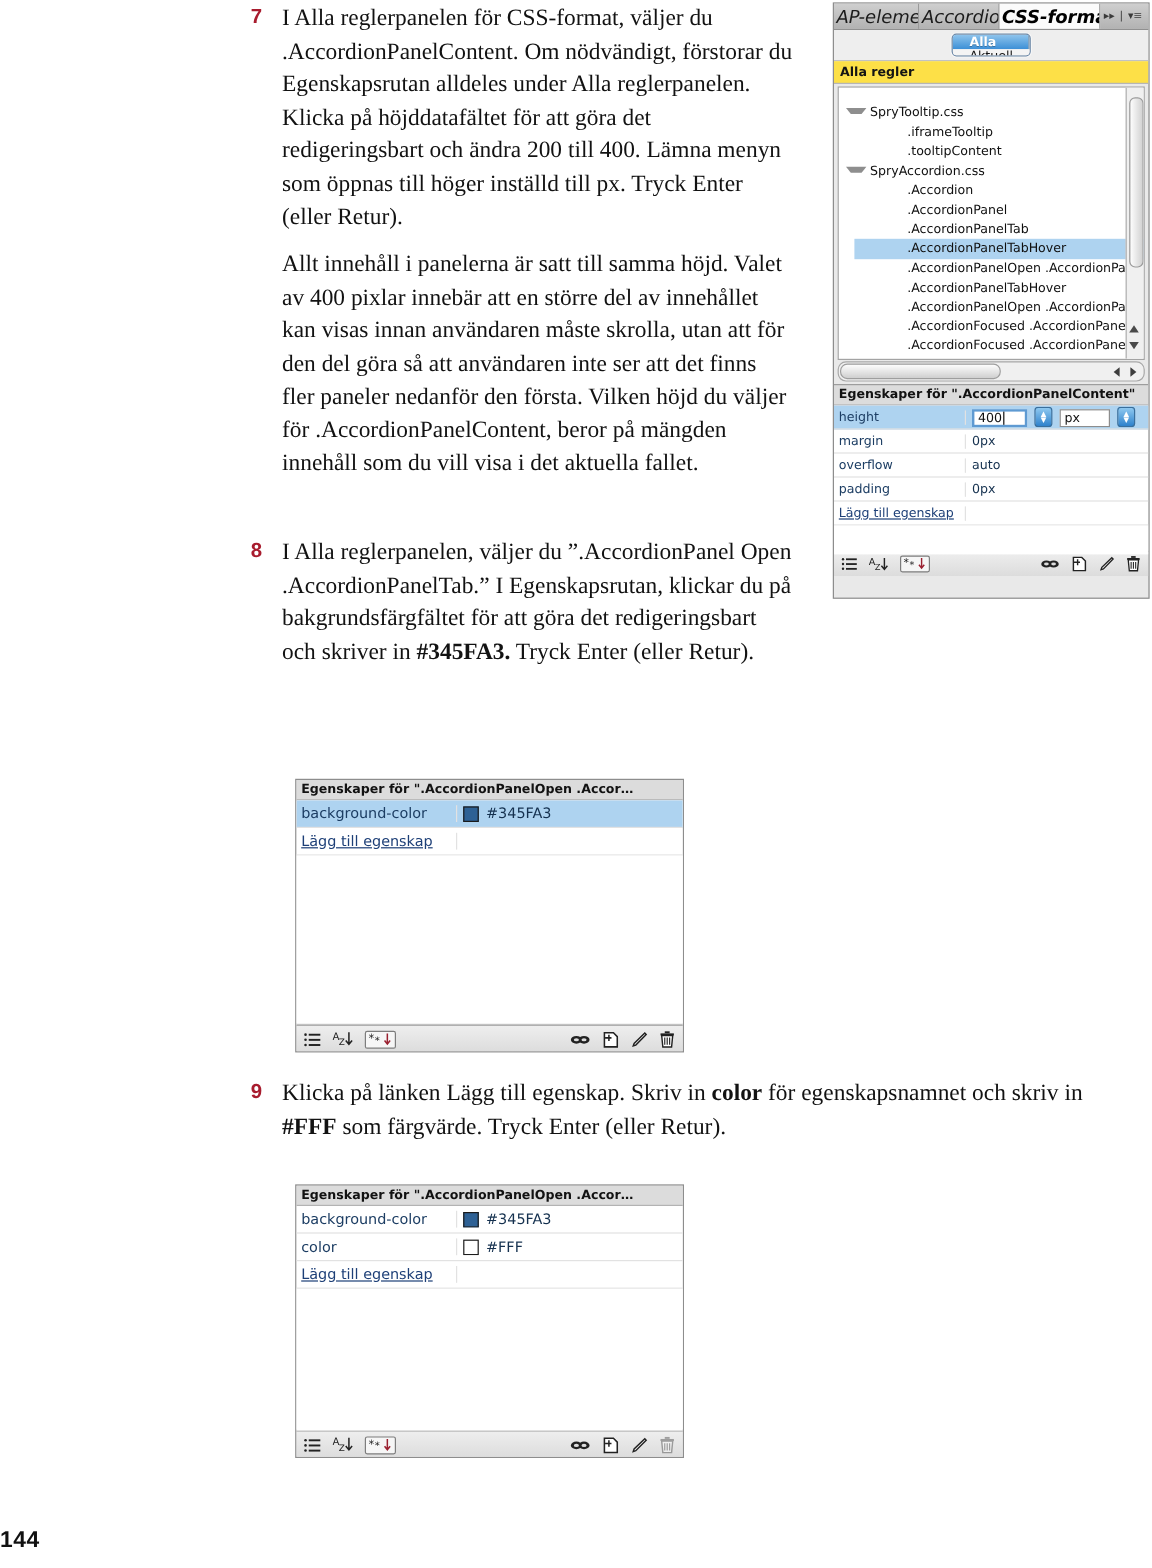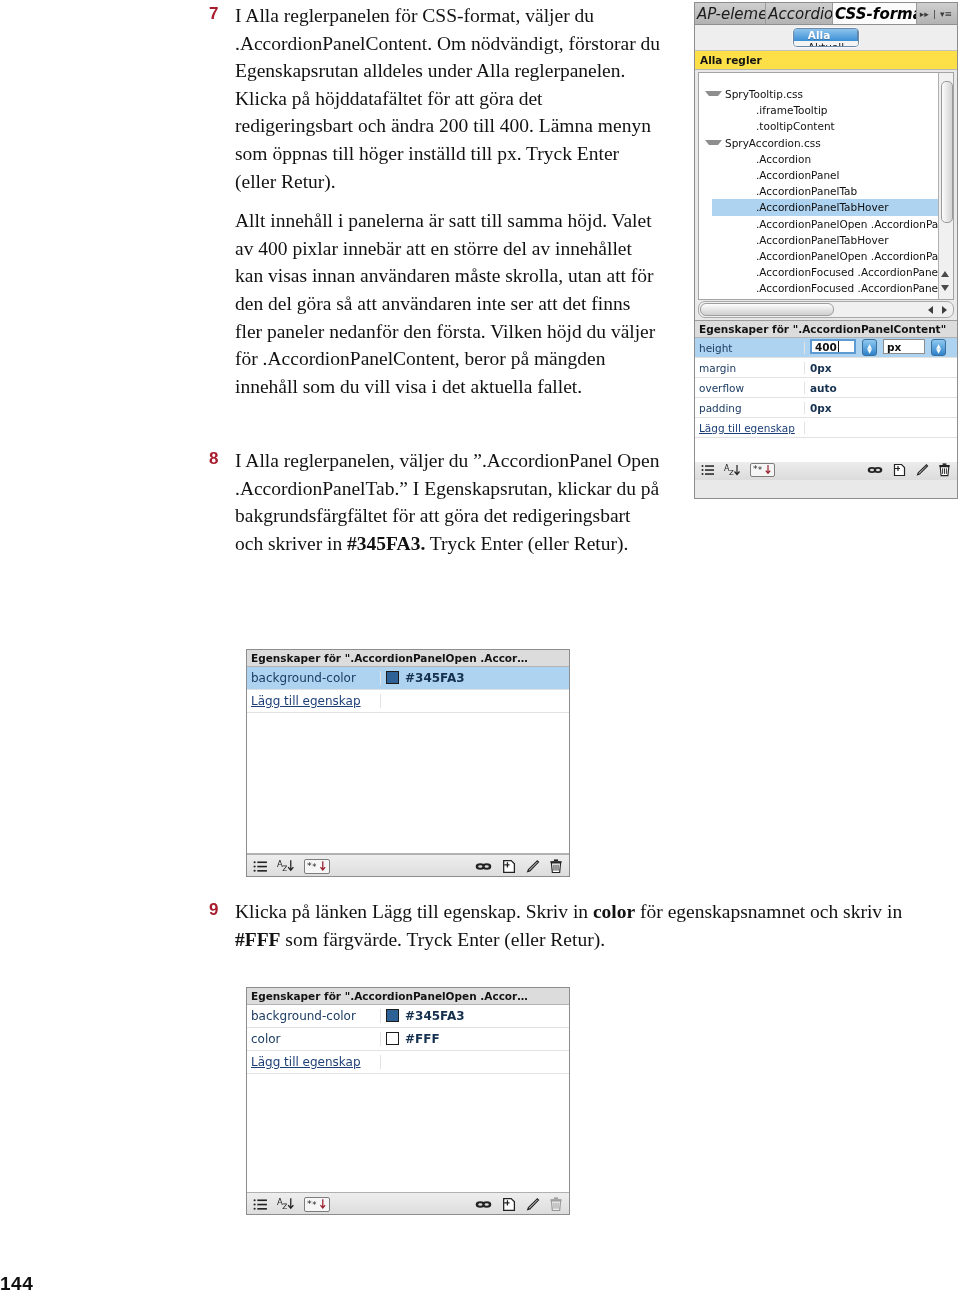--- a/index.html
+++ b/index.html
@@ -277,11 +277,10 @@
     padding-left: 5px;
     color: #15314f;
     display: flex;
-    align-items: flex-start;
+    align-items: flex-end;
     gap: 6px;
     white-space: nowrap;
     overflow: hidden;
-    font-weight: bold;
   }
   .swatch {
     width: 13px; height: 13px;

